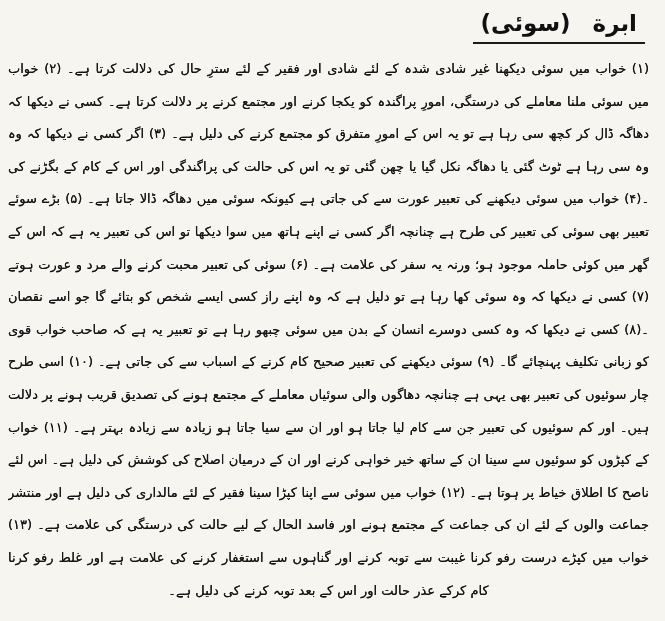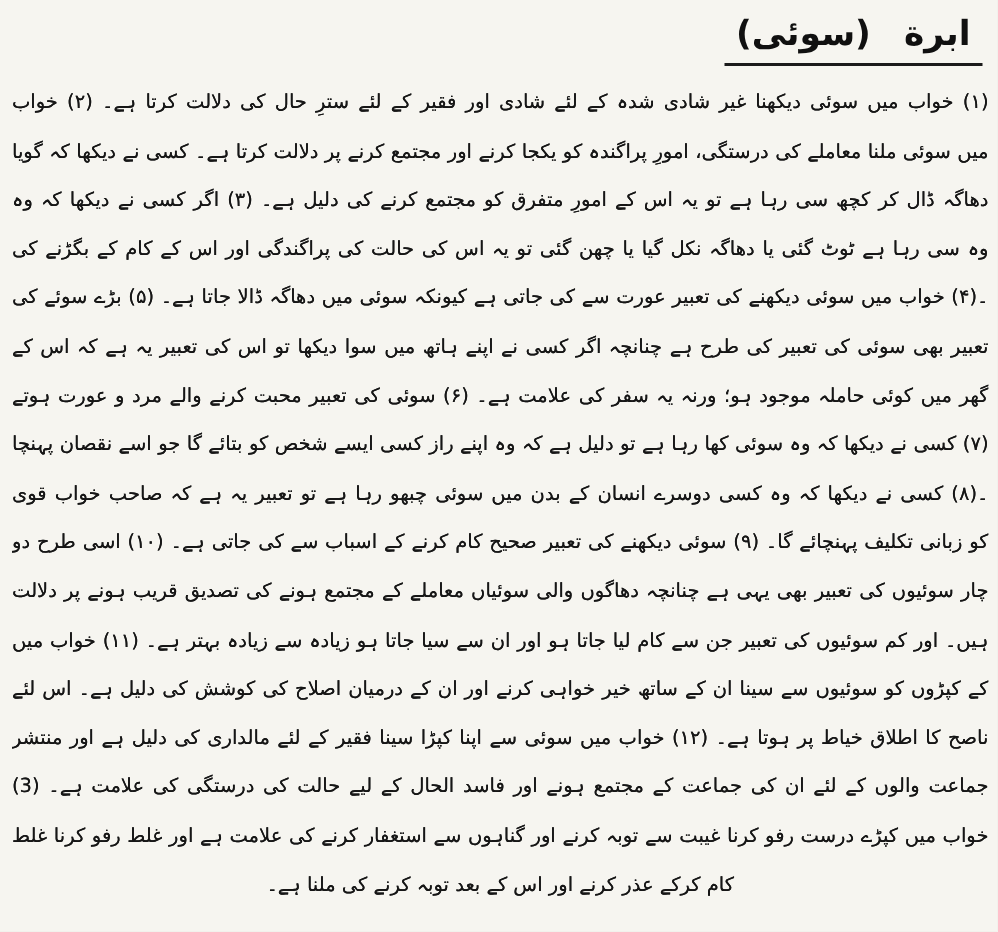--- a/index.html
+++ b/index.html
@@ -15,7 +15,7 @@
     height: 621px;
     background: #f6f5f0;
     overflow: hidden;
-    padding: 8px 6px 0 8px;
+    padding: 8px 16px 0 8px;
     color: #141414;
   }
   .title-wrap {

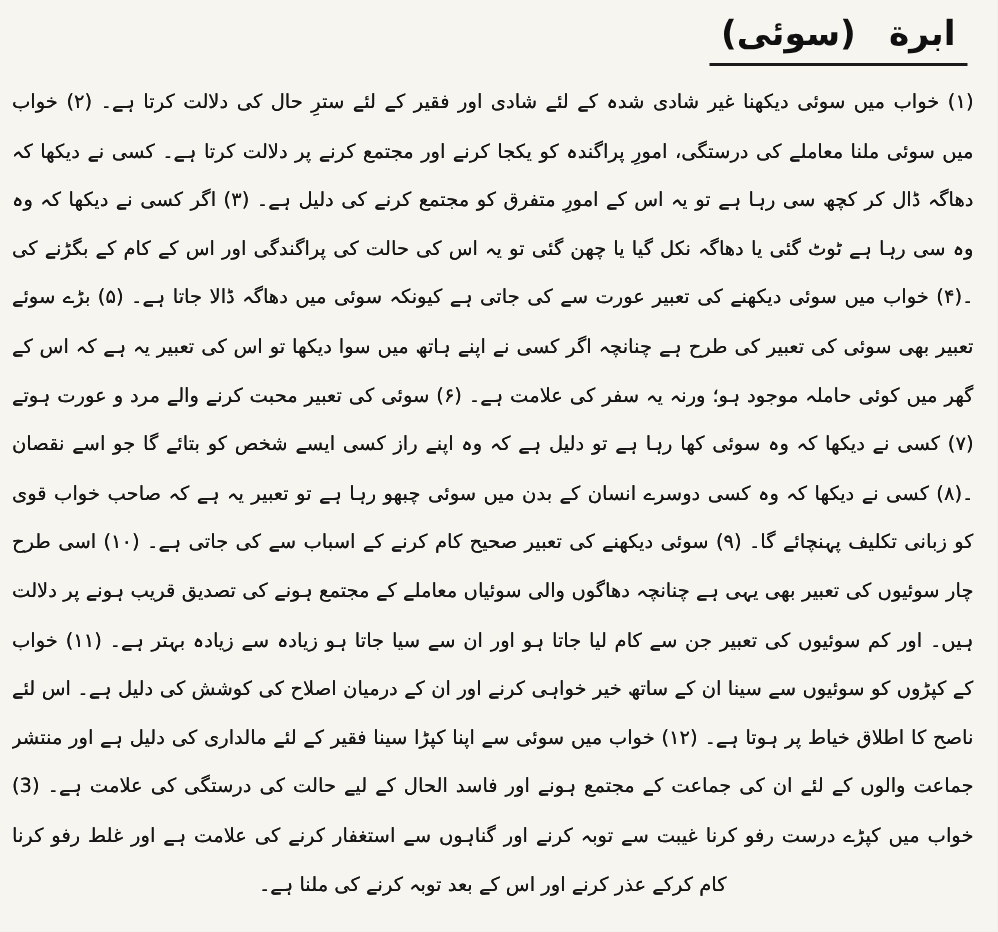--- a/index.html
+++ b/index.html
@@ -76,7 +76,7 @@
     <div class="line">ہیں۔ اور کم سوئیوں کی تعبیر جن سے کام لیا جاتا ہو اور ان سے سیا جاتا ہو زیادہ سے زیادہ بہتر ہے۔ (۱۱) خواب میں دوسروں</div>
     <div class="line">کے کپڑوں کو سوئیوں سے سینا ان کے ساتھ خیر خواہی کرنے اور ان کے درمیان اصلاح کی کوشش کی دلیل ہے۔ اس لئے کہ</div>
     <div class="line">ناصح کا اطلاق خیاط پر ہوتا ہے۔ (۱۲) خواب میں سوئی سے اپنا کپڑا سینا فقیر کے لئے مالداری کی دلیل ہے اور منتشر</div>
-    <div class="line">جماعت والوں کے لئے ان کی جماعت کے مجتمع ہونے اور فاسد الحال کے لیے حالت کی درستگی کی علامت ہے۔ (3)</div>
+    <div class="line">جماعت والوں کے لئے ان کی جماعت کے مجتمع ہونے اور فاسد الحال کے لیے حالت کی درستگی کی علامت ہے۔ (۱۳)</div>
     <div class="line">خواب میں کپڑے درست رفو کرنا غیبت سے توبہ کرنے اور گناہوں سے استغفار کرنے کی علامت ہے اور غلط رفو کرنا غلط</div>
     <div class="line last">کام کرکے عذر کرنے اور اس کے بعد توبہ کرنے کی ملنا ہے۔</div>
   </div>

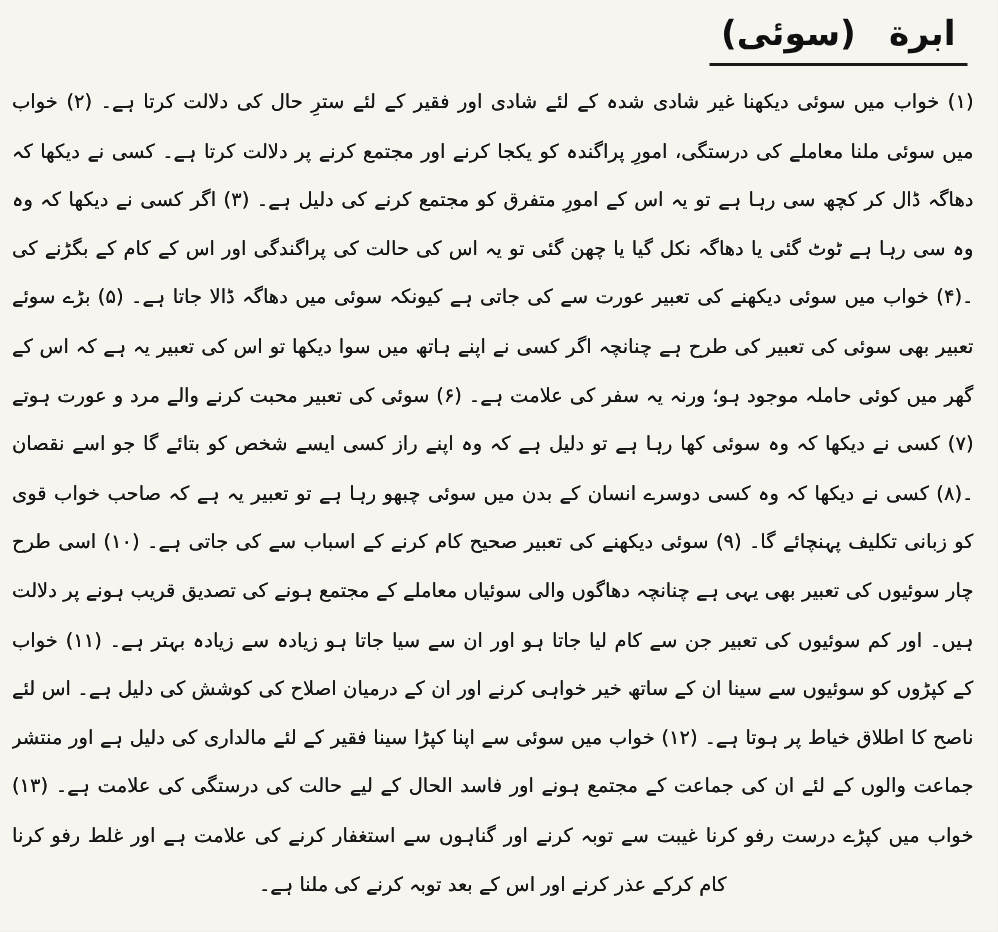--- a/index.html
+++ b/index.html
@@ -78,7 +78,7 @@
     <div class="line">ناصح کا اطلاق خیاط پر ہوتا ہے۔ (۱۲) خواب میں سوئی سے اپنا کپڑا سینا فقیر کے لئے مالداری کی دلیل ہے اور منتشر</div>
     <div class="line">جماعت والوں کے لئے ان کی جماعت کے مجتمع ہونے اور فاسد الحال کے لیے حالت کی درستگی کی علامت ہے۔ (۱۳)</div>
     <div class="line">خواب میں کپڑے درست رفو کرنا غیبت سے توبہ کرنے اور گناہوں سے استغفار کرنے کی علامت ہے اور غلط رفو کرنا غلط</div>
-    <div class="line last">کام کرکے عذر کرنے اور اس کے بعد توبہ کرنے کی ملنا ہے۔</div>
+    <div class="line last">کام کرکے عذر حالت اور اس کے بعد توبہ کرنے کی دلیل ہے۔</div>
   </div>
 
 </div>

